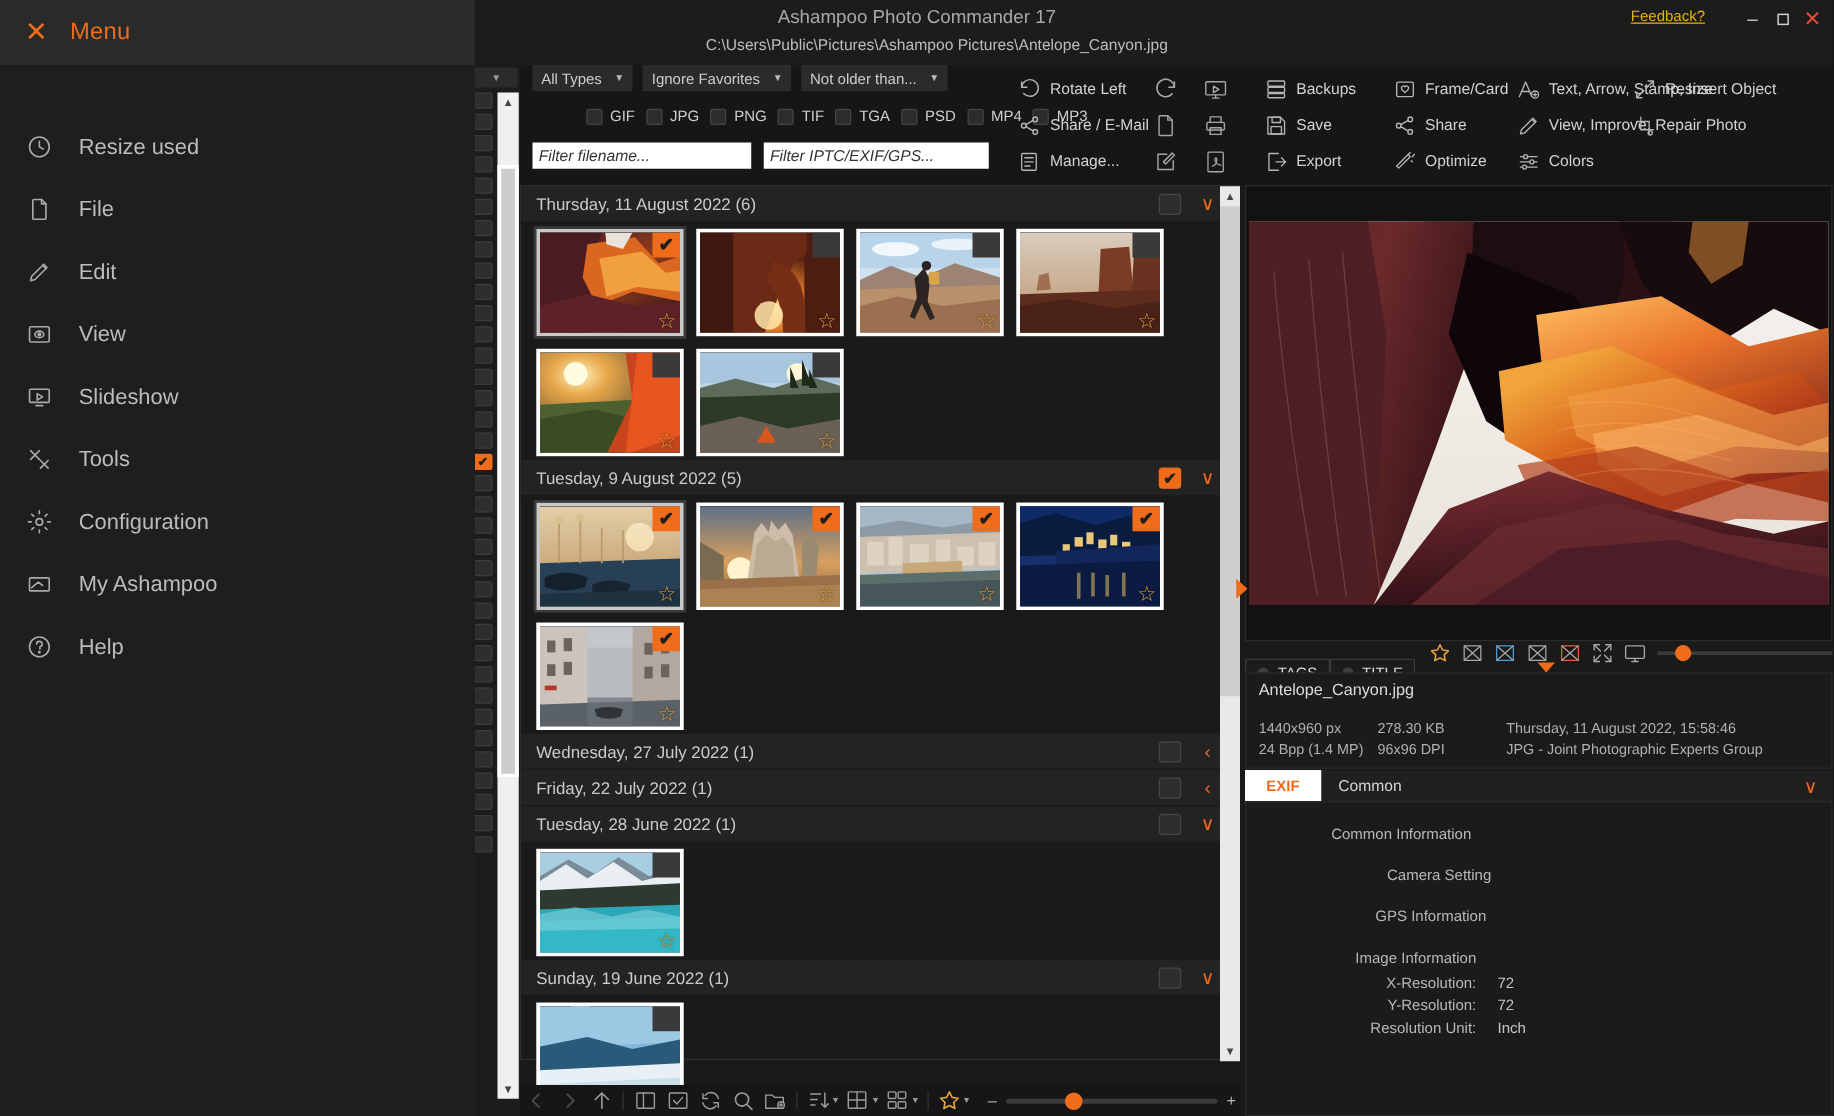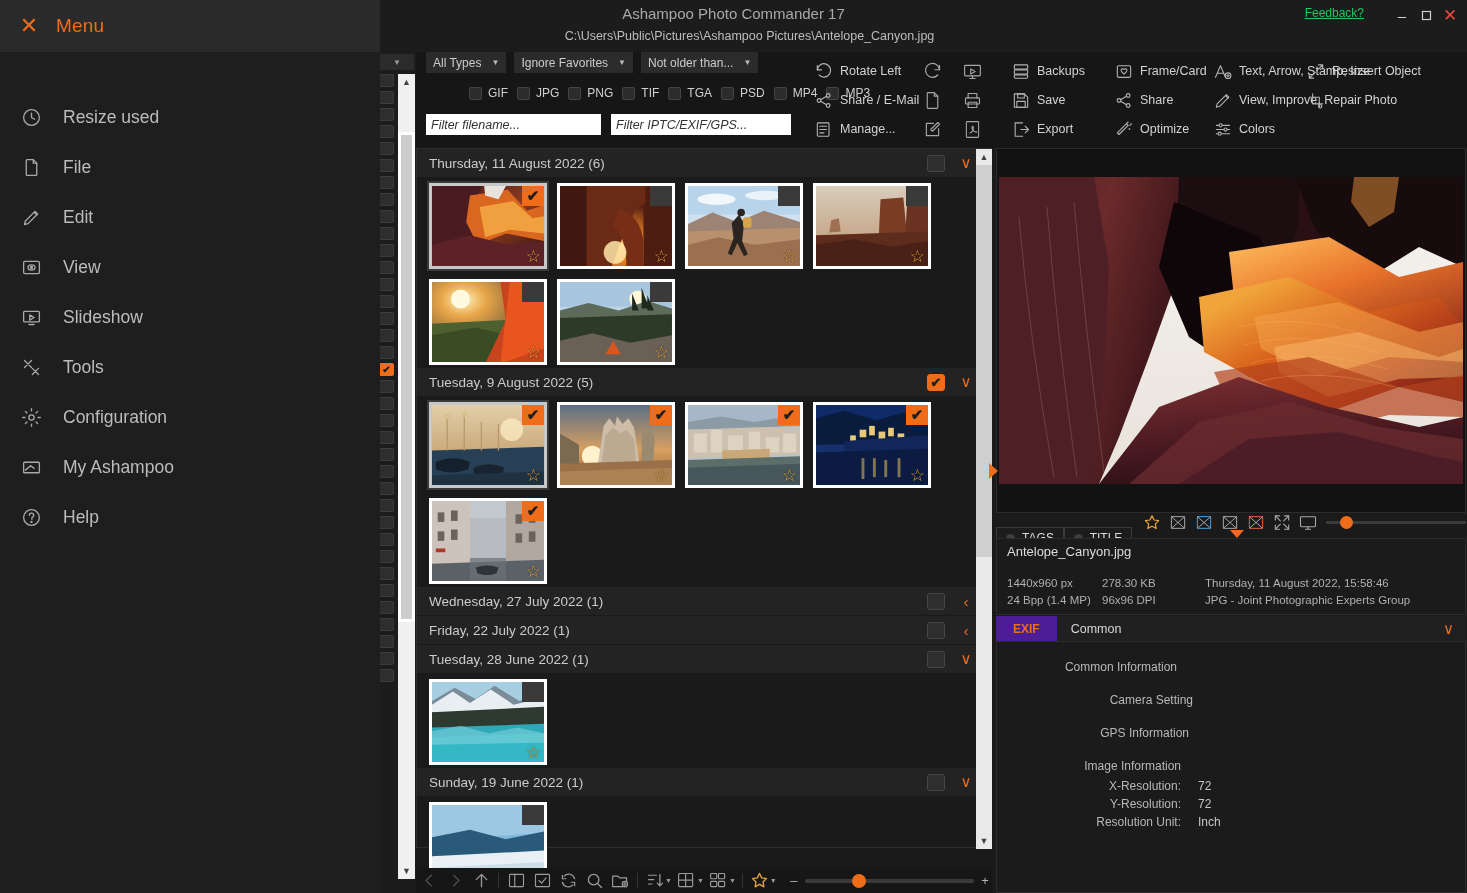--- a/index.html
+++ b/index.html
@@ -28,7 +28,7 @@
   }
   .feedback {
     position: absolute; right: 103px; top: 6px;
-    font-size: 12px; color: #22c55e;
+    font-size: 12px; color: #eab308;
     text-decoration: underline; cursor: pointer;
   }
   .wbtn {

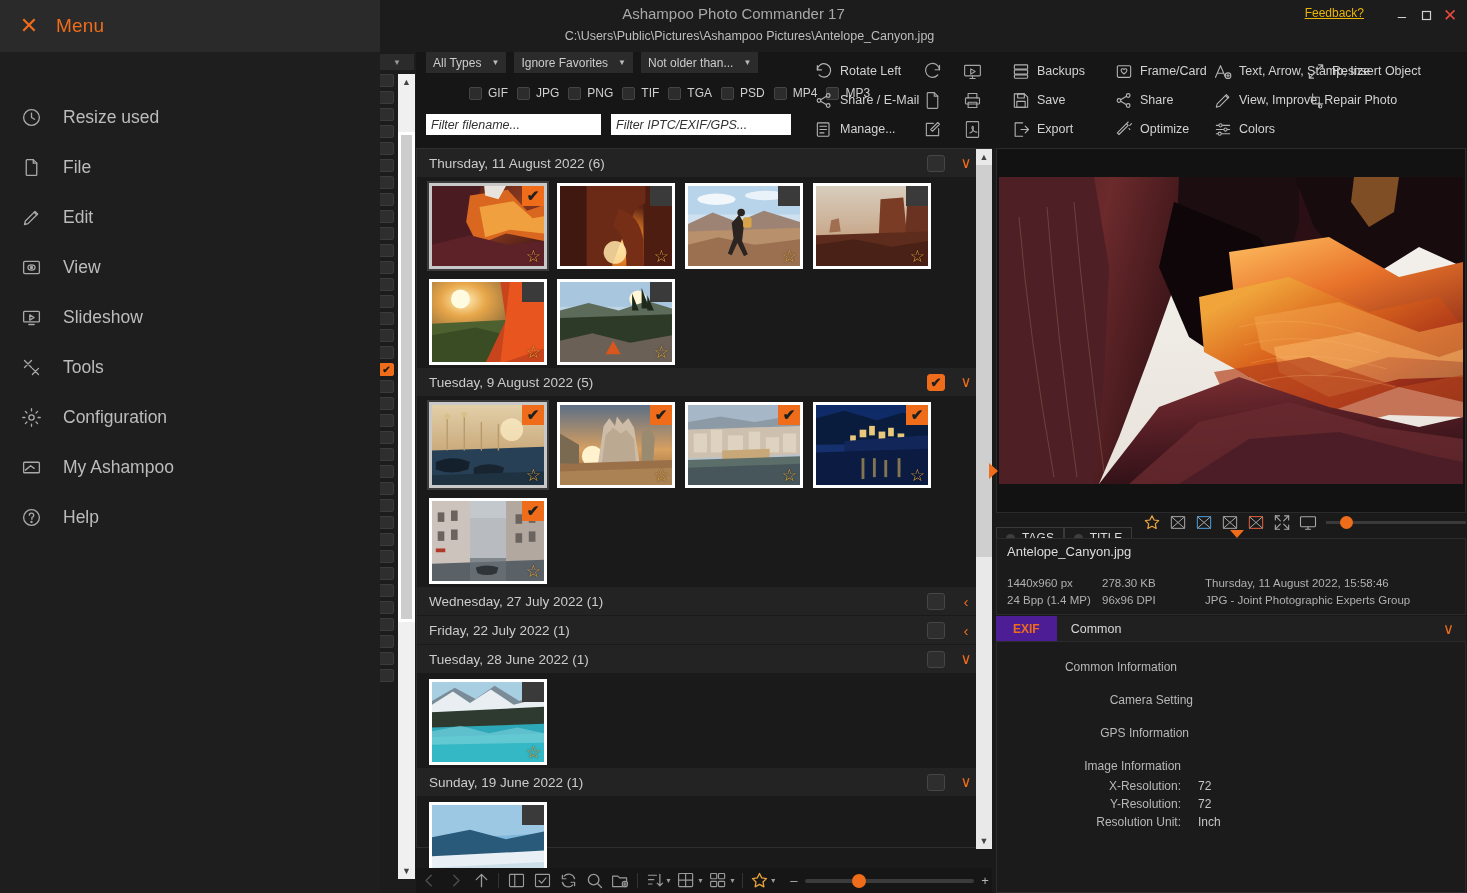--- a/index.html
+++ b/index.html
@@ -319,7 +319,7 @@
   }
   .exif-tab {
     height: 25px; padding: 0 17px; display: flex; align-items: center;
-    font-size: 12px; font-weight: bold; color: #ef6c1a; background: #4c1d95; cursor: pointer;
+    font-size: 12px; font-weight: bold; color: #ef6c1a; background: #ffffff; cursor: pointer;
   }
   .exif-tab2 {
     height: 25px; padding: 0 14px; display: flex; align-items: center;

